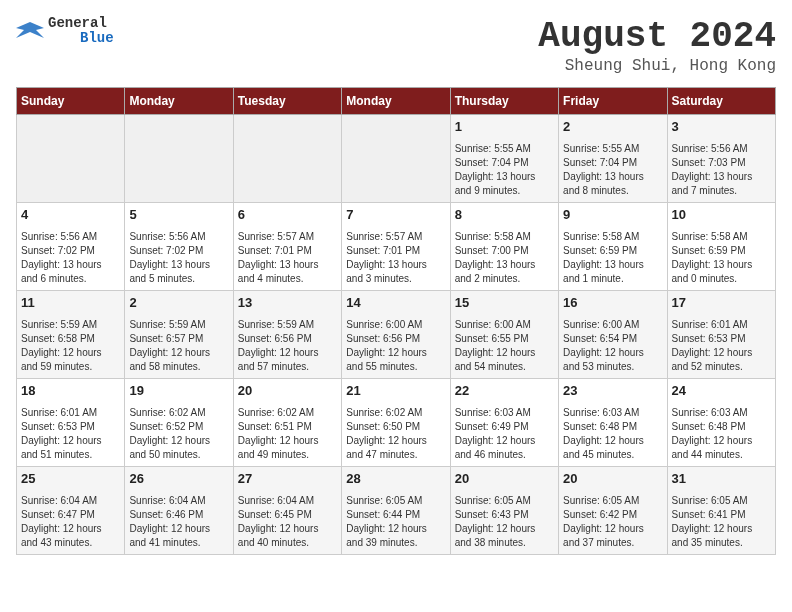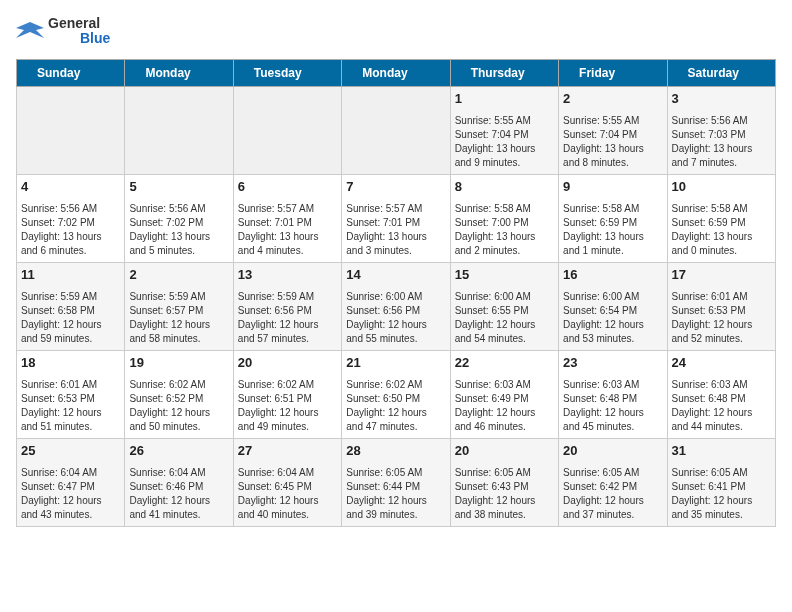--- a/index.html
+++ b/index.html
@@ -15,6 +15,7 @@
       justify-content: space-between;
       align-items: flex-start;
       margin-bottom: 12px;
+      font-family: Liberation Mono, monospace;
     }
     .logo {
       display: flex;

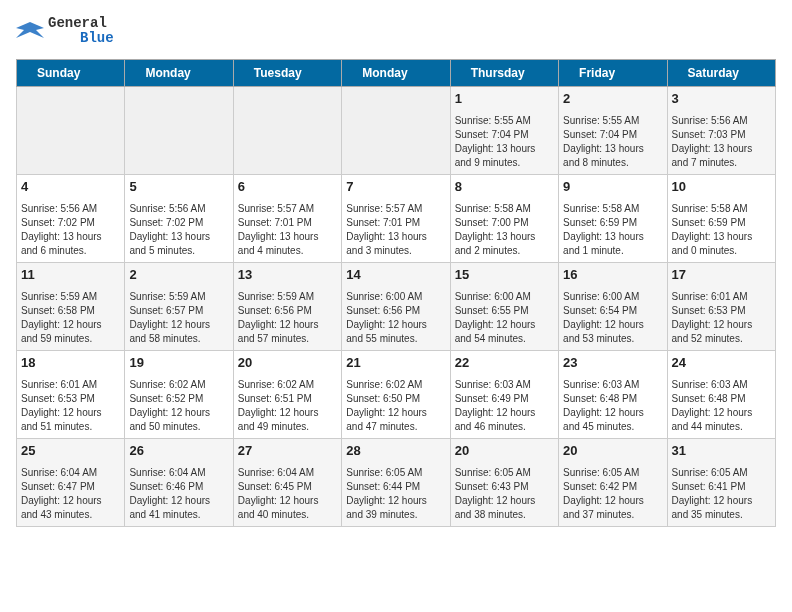--- a/index.html
+++ b/index.html
@@ -83,6 +83,10 @@
       <div style="font-size:14px;font-weight:bold;color:#1a6bbf;line-height:1.1;padding-left:32px;">Blue</div>
     </div>
   </div>
+  <div class="title-area">
+    <div class="month-title">August 2024</div>
+    <div class="location-title">Sheung Shui, Hong Kong</div>
+  </div>
 </div>
 
 <table class="calendar">

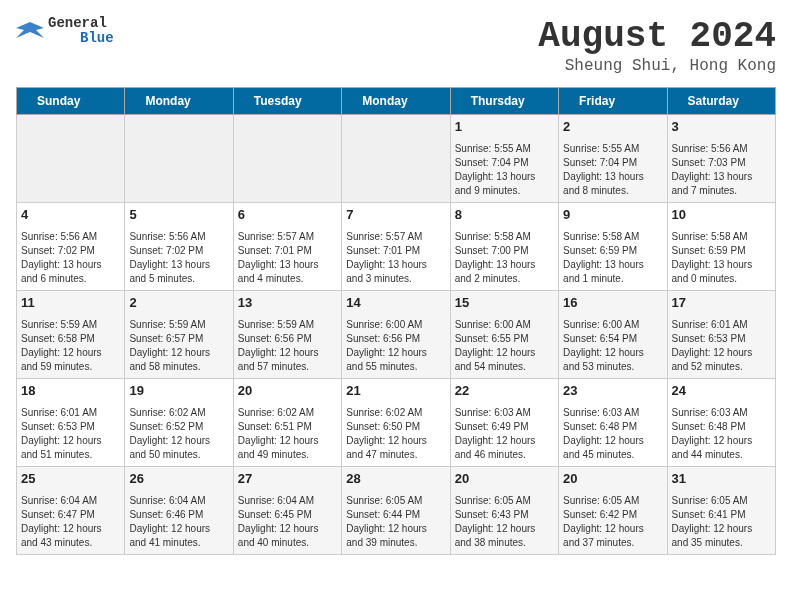--- a/index.html
+++ b/index.html
@@ -35,9 +35,9 @@
       font-size: 11px;
     }
     .calendar thead tr th {
-      background: #0369a1;
+      background: #7f1d1d;
       color: #fff;
-      padding: 6px 20px;
+      padding: 6px 4px;
       text-align: left;
       font-size: 12px;
       font-weight: bold;

